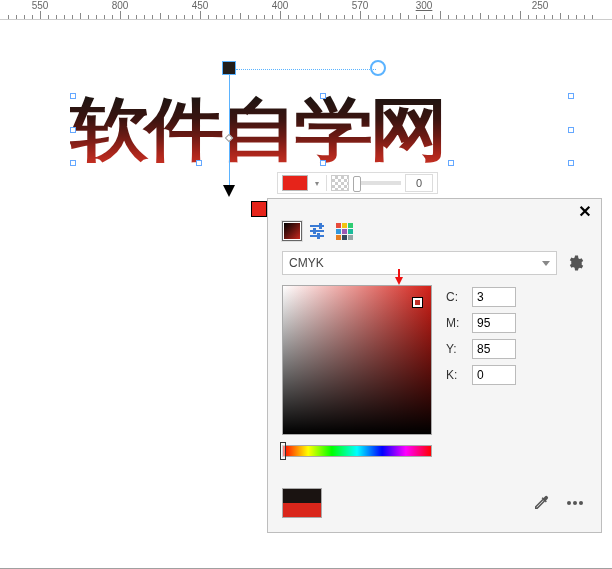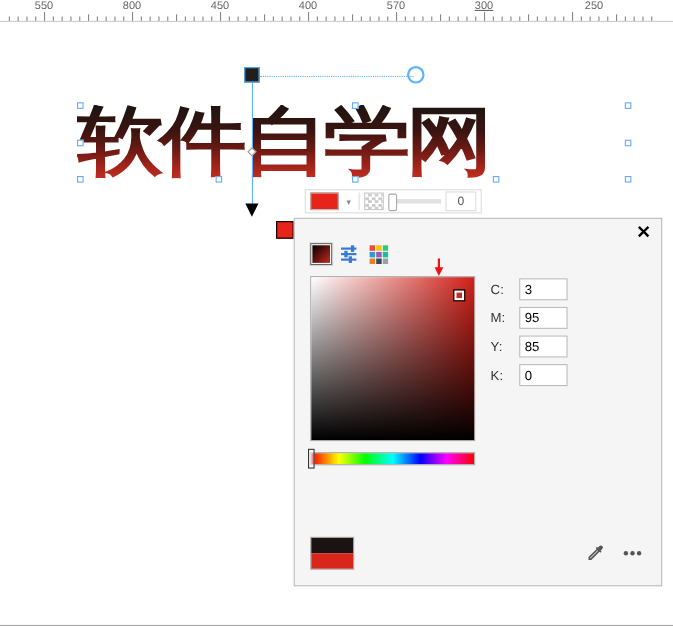--- a/index.html
+++ b/index.html
@@ -369,7 +369,7 @@
       <div class="tick small" style="left: 416px;"></div>
       <div class="tick small" style="left: 424px;"></div>
       <div class="tick small" style="left: 432px;"></div>
-      <div class="tick-label" style="left: 440px; text-decoration: underline;">300</div>
+      <div class="tick-label" style="left: 424px; text-decoration: underline;">300</div>
       <div class="tick big" style="left: 440px;"></div>
       <div class="tick small" style="left: 448px;"></div>
       <div class="tick small" style="left: 456px;"></div>

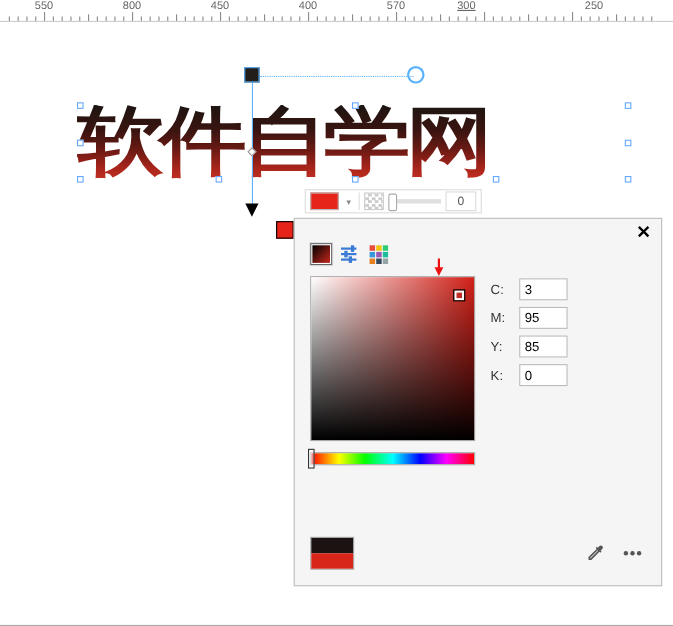--- a/index.html
+++ b/index.html
@@ -465,6 +465,17 @@
     </div>
   </div>
 
+  <div class="model-row">
+    <div class="model-select">
+      <span>CMYK</span>
+      <span class="caret"></span>
+    </div>
+    <div class="gear">
+      <svg width="18" height="18" viewBox="0 0 24 24">
+        <path fill="#555" d="M12 8a4 4 0 100 8 4 4 0 000-8zm9 4a7 7 0 00-.1-1.2l2-1.6-2-3.4-2.4 1a7 7 0 00-2-1.2L16 2h-4l-.5 2.6a7 7 0 00-2 1.2l-2.4-1-2 3.4 2 1.6A7 7 0 007 12a7 7 0 00.1 1.2l-2 1.6 2 3.4 2.4-1a7 7 0 002 1.2L12 22h4l.5-2.6a7 7 0 002-1.2l2.4 1 2-3.4-2-1.6c.07-.4.1-.8.1-1.2z"></path>
+      </svg>
+    </div>
+  </div>
 
   <div class="picker-row">
     <div style="position:relative;">

